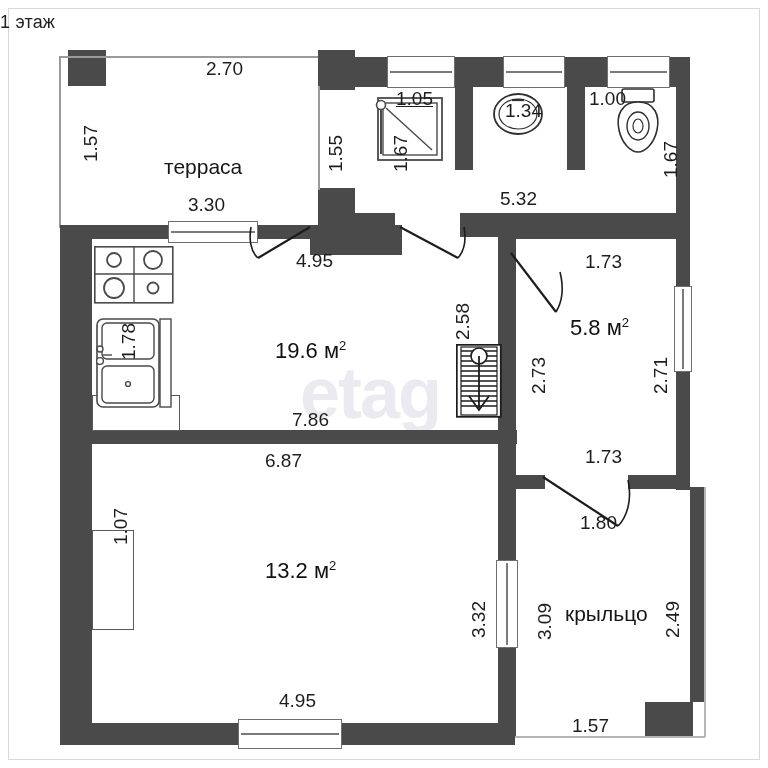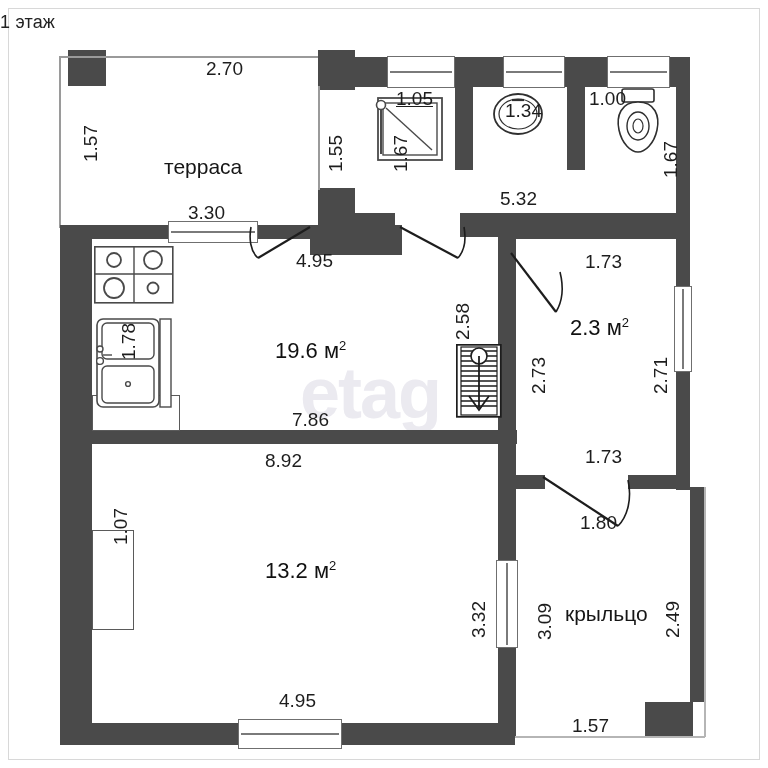--- a/index.html
+++ b/index.html
@@ -249,7 +249,7 @@
   <div class="dim" style="left:206px;top:58px;">2.70</div>
   <div class="dim v" style="left:80px;top:162px;">1.57</div>
   <div class="dim v" style="left:325px;top:172px;">1.55</div>
-  <div class="dim" style="left:188px;top:202px;">3.30</div>
+  <div class="dim" style="left:188px;top:194px;">3.30</div>
 
   <div class="dim" style="left:396px;top:88px;text-decoration:underline;">1.05</div>
   <div class="dim v" style="left:390px;top:172px;">1.67</div>

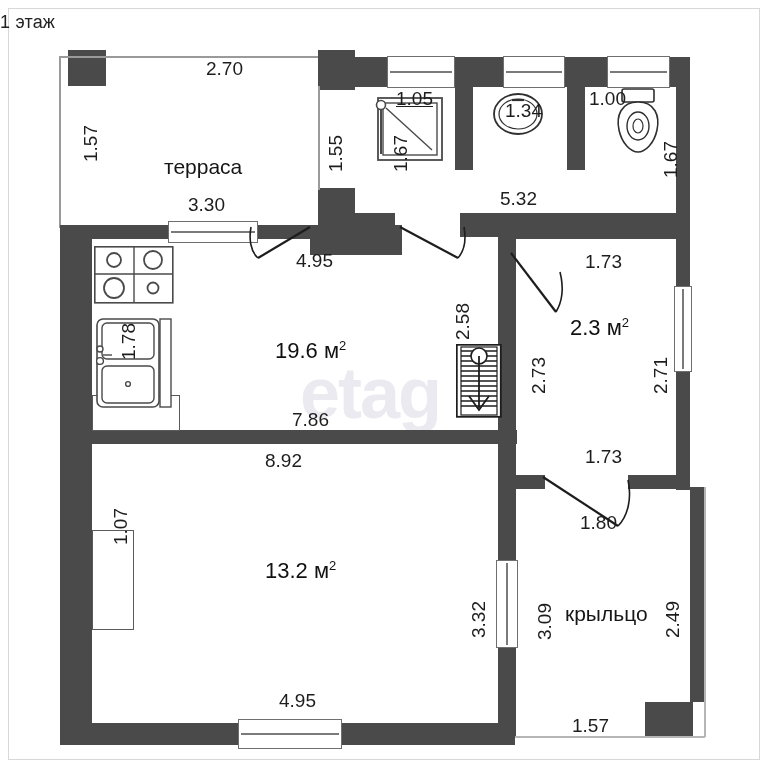--- a/index.html
+++ b/index.html
@@ -242,7 +242,7 @@
     <span> м<sup>2</sup></span>
   </div>
   <div class="area" style="left:570px;top:315px;">
-    <span>2.3</span>
+    <span>5.8</span>
     <span> м<sup>2</sup></span>
   </div>
 

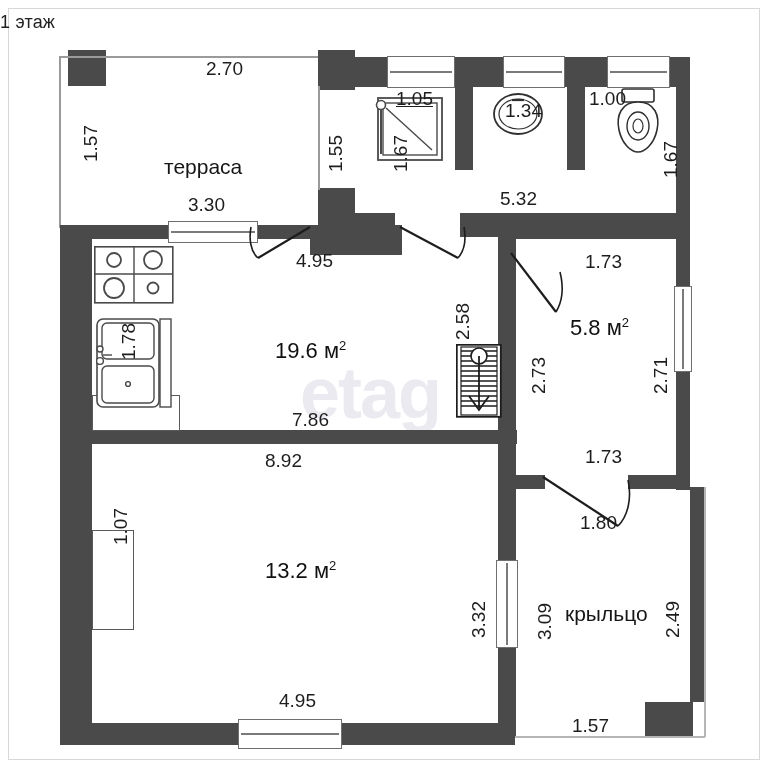--- a/index.html
+++ b/index.html
@@ -269,7 +269,7 @@
   <div class="dim v" style="left:650px;top:394px;">2.71</div>
   <div class="dim" style="left:585px;top:446px;">1.73</div>
 
-  <div class="dim" style="left:265px;top:450px;">8.92</div>
+  <div class="dim" style="left:265px;top:450px;">6.87</div>
   <div class="dim v" style="left:110px;top:545px;">1.07</div>
   <div class="dim v" style="left:468px;top:638px;">3.32</div>
   <div class="dim" style="left:279px;top:690px;">4.95</div>

